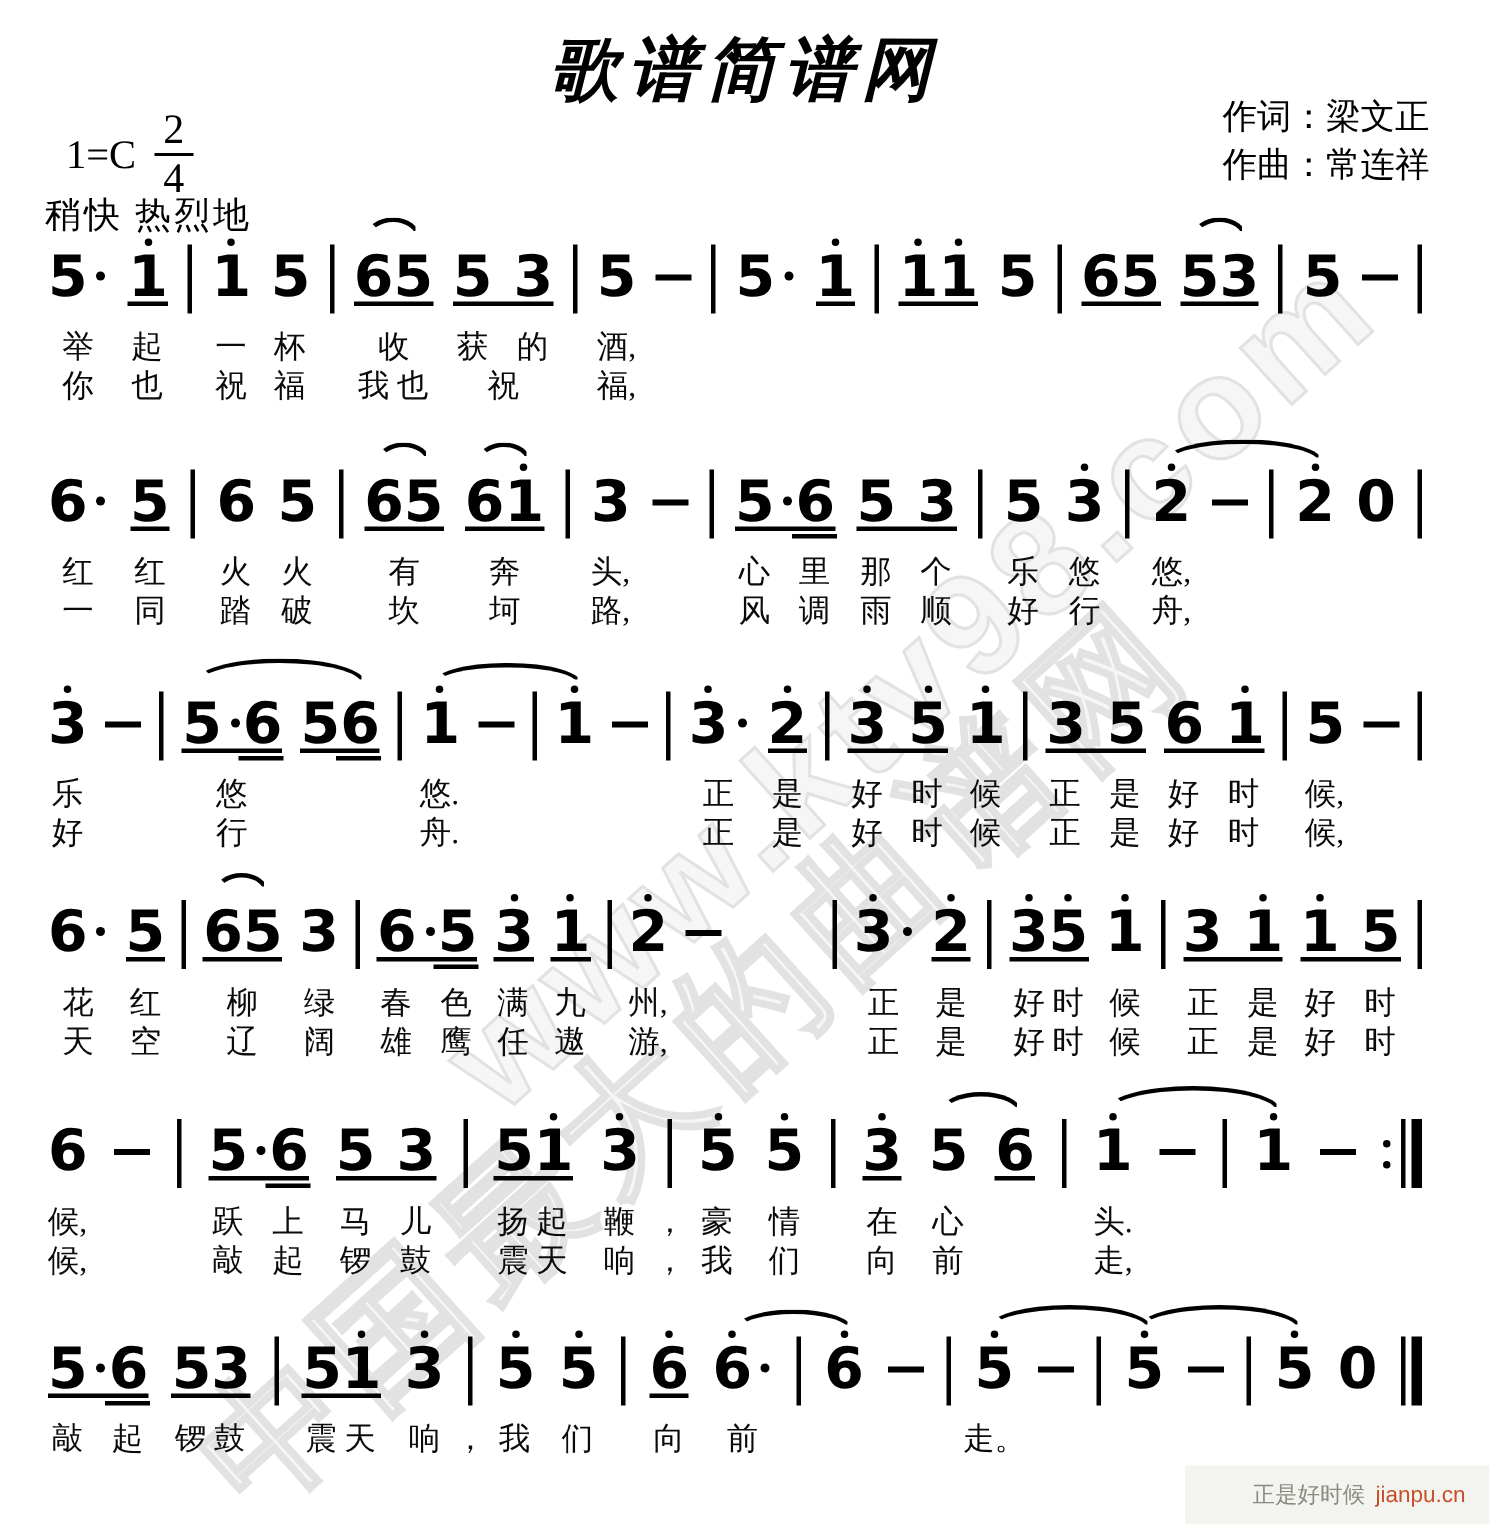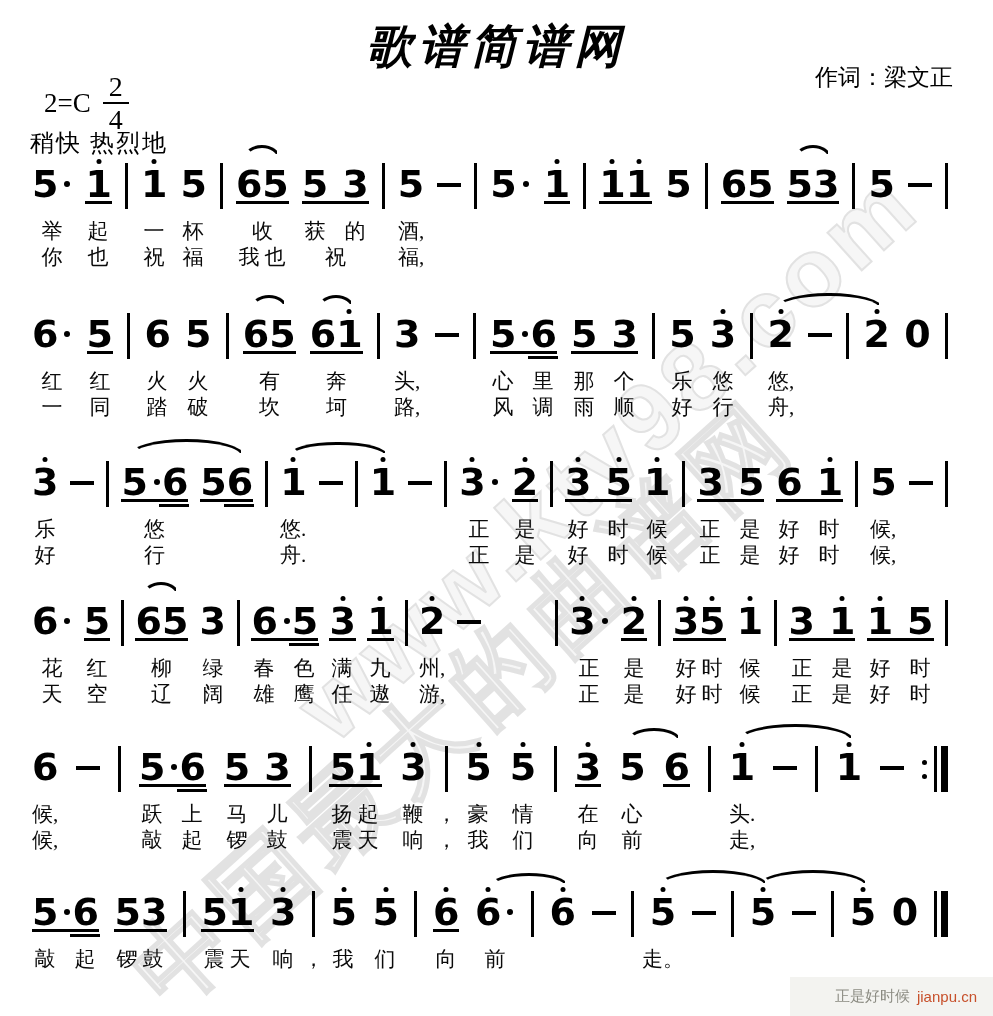--- a/index.html
+++ b/index.html
@@ -68,7 +68,7 @@
 </div>
 
 <div class="keysig">
-  <span>2=C</span>
+  <span>1=C</span>
   <span class="frac">
     <span>2</span>
     <span class="fracbar"></span>

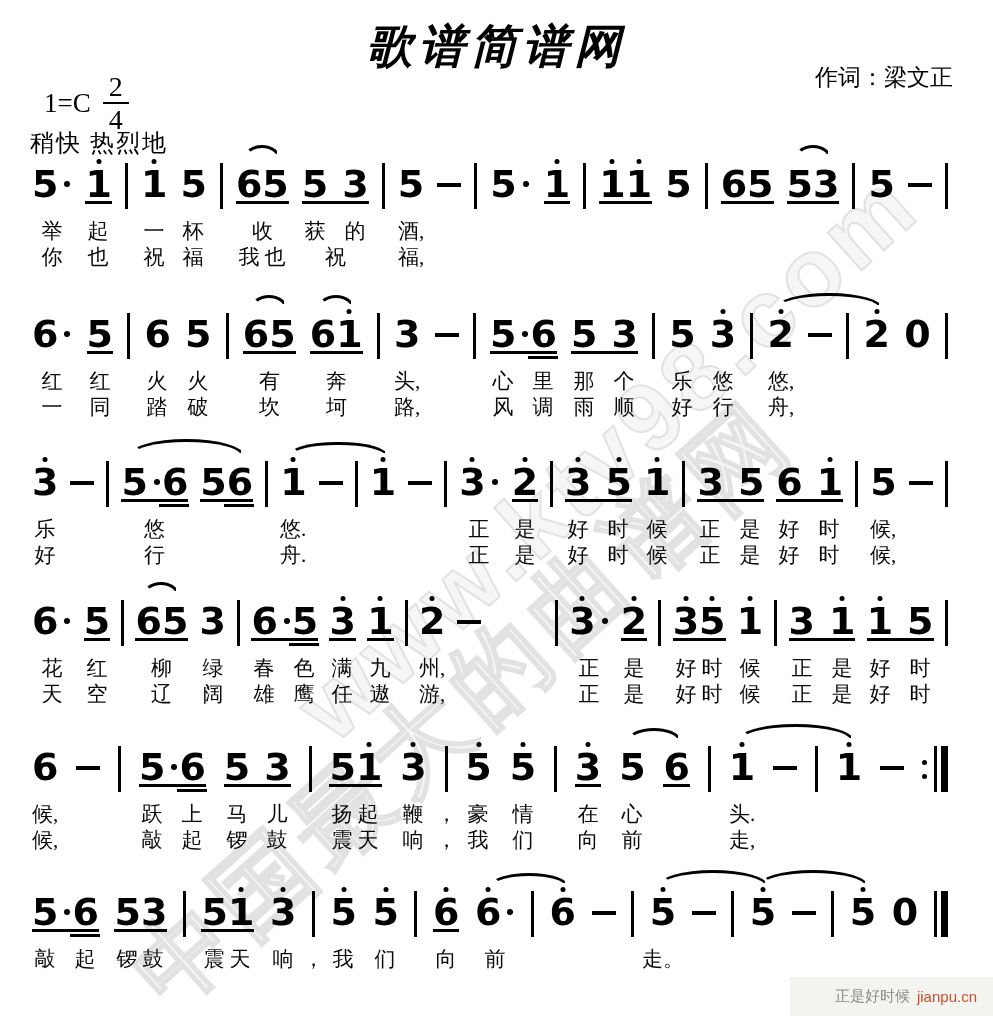--- a/index.html
+++ b/index.html
@@ -65,6 +65,7 @@
 
 <div class="credits">
   <div>作词：梁文正</div>
+  <div>作曲：常连祥</div>
 </div>
 
 <div class="keysig">

